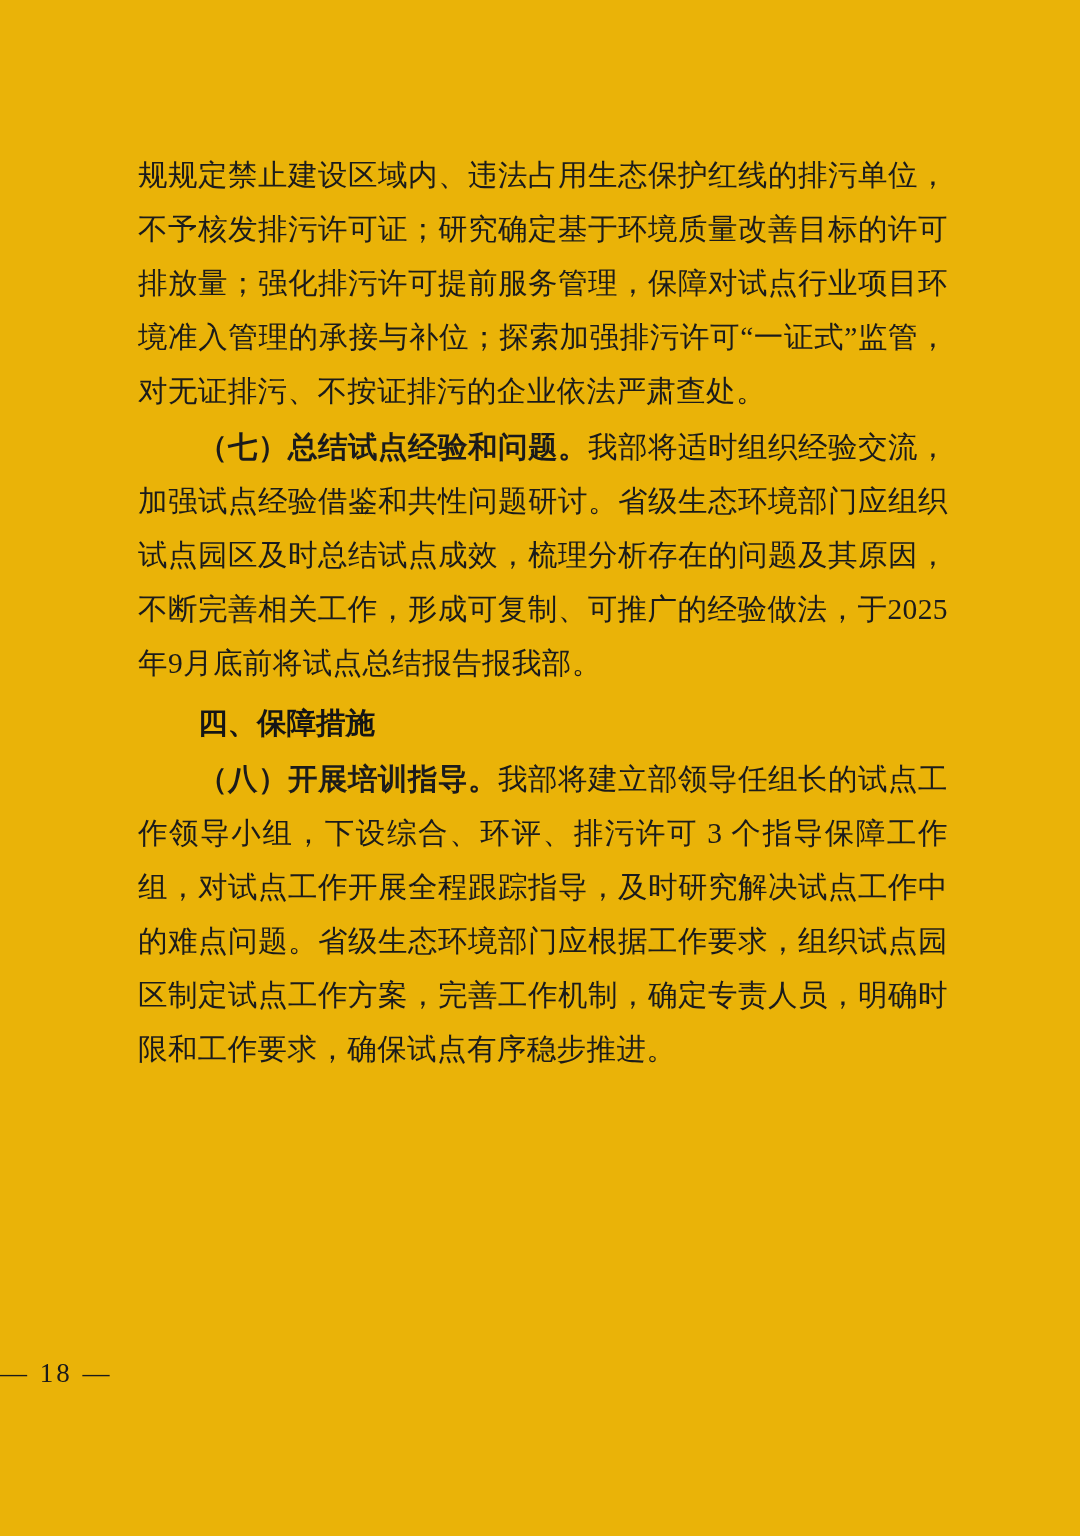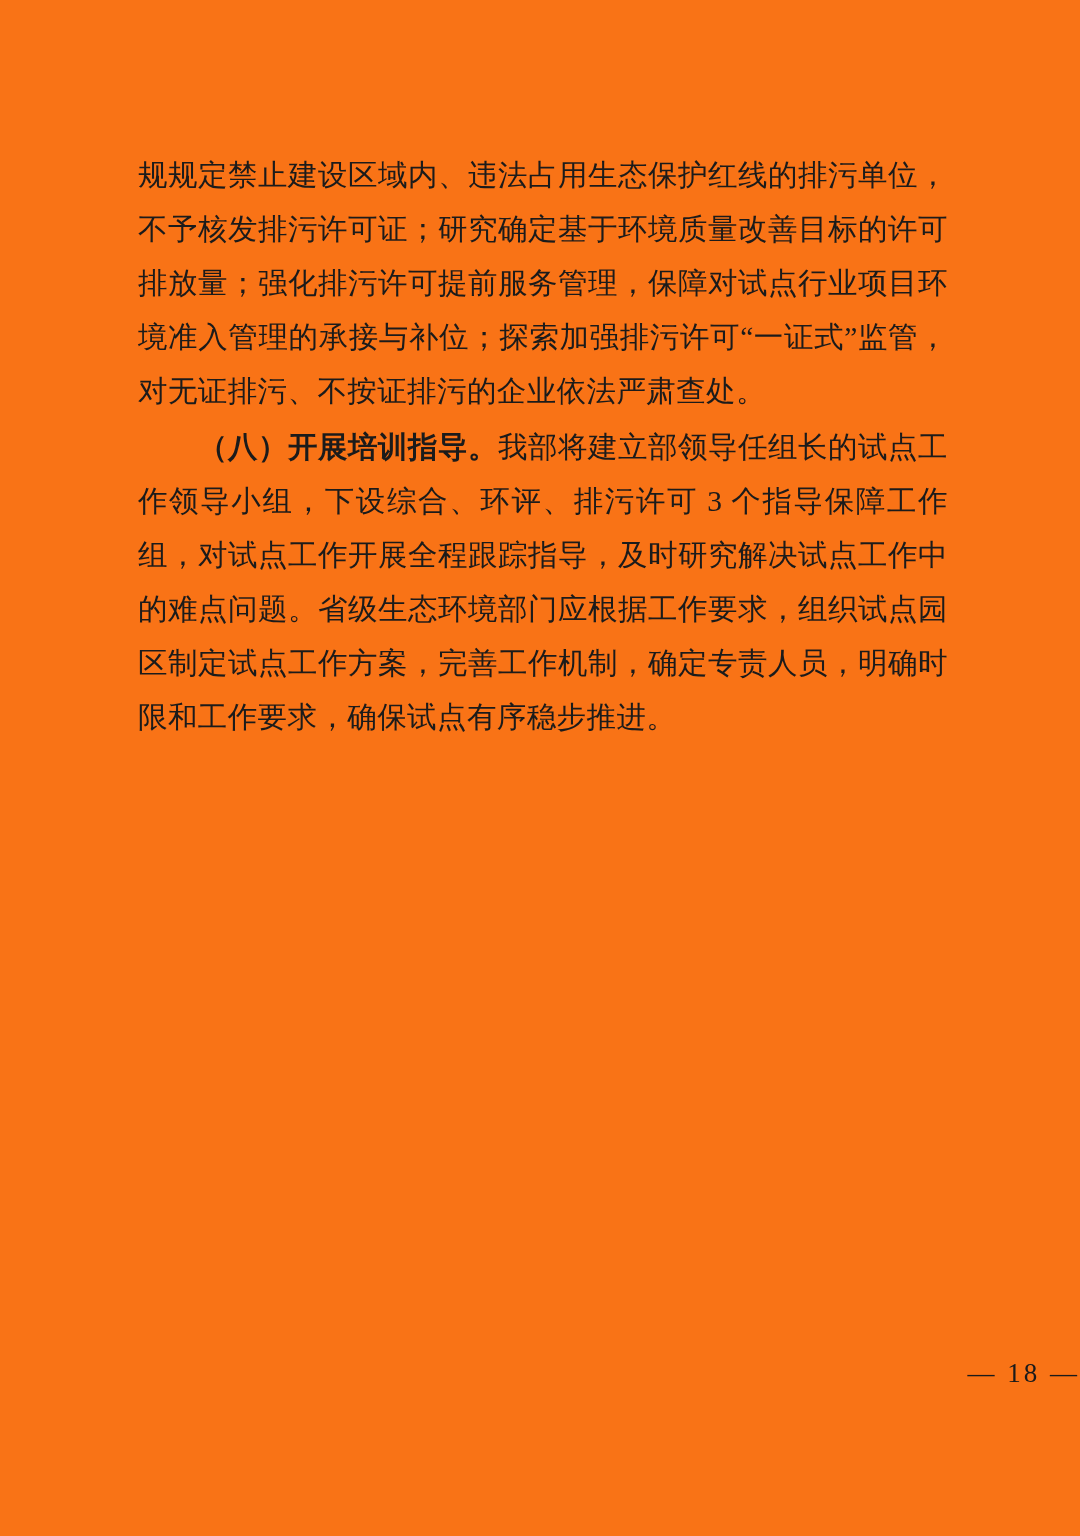--- a/index.html
+++ b/index.html
@@ -21,7 +21,7 @@
     top: 0;
     width: 1080px;
     height: 1536px;
-    background: #f97316;
+    background: #eab308;
   }
   .content {
     position: absolute;

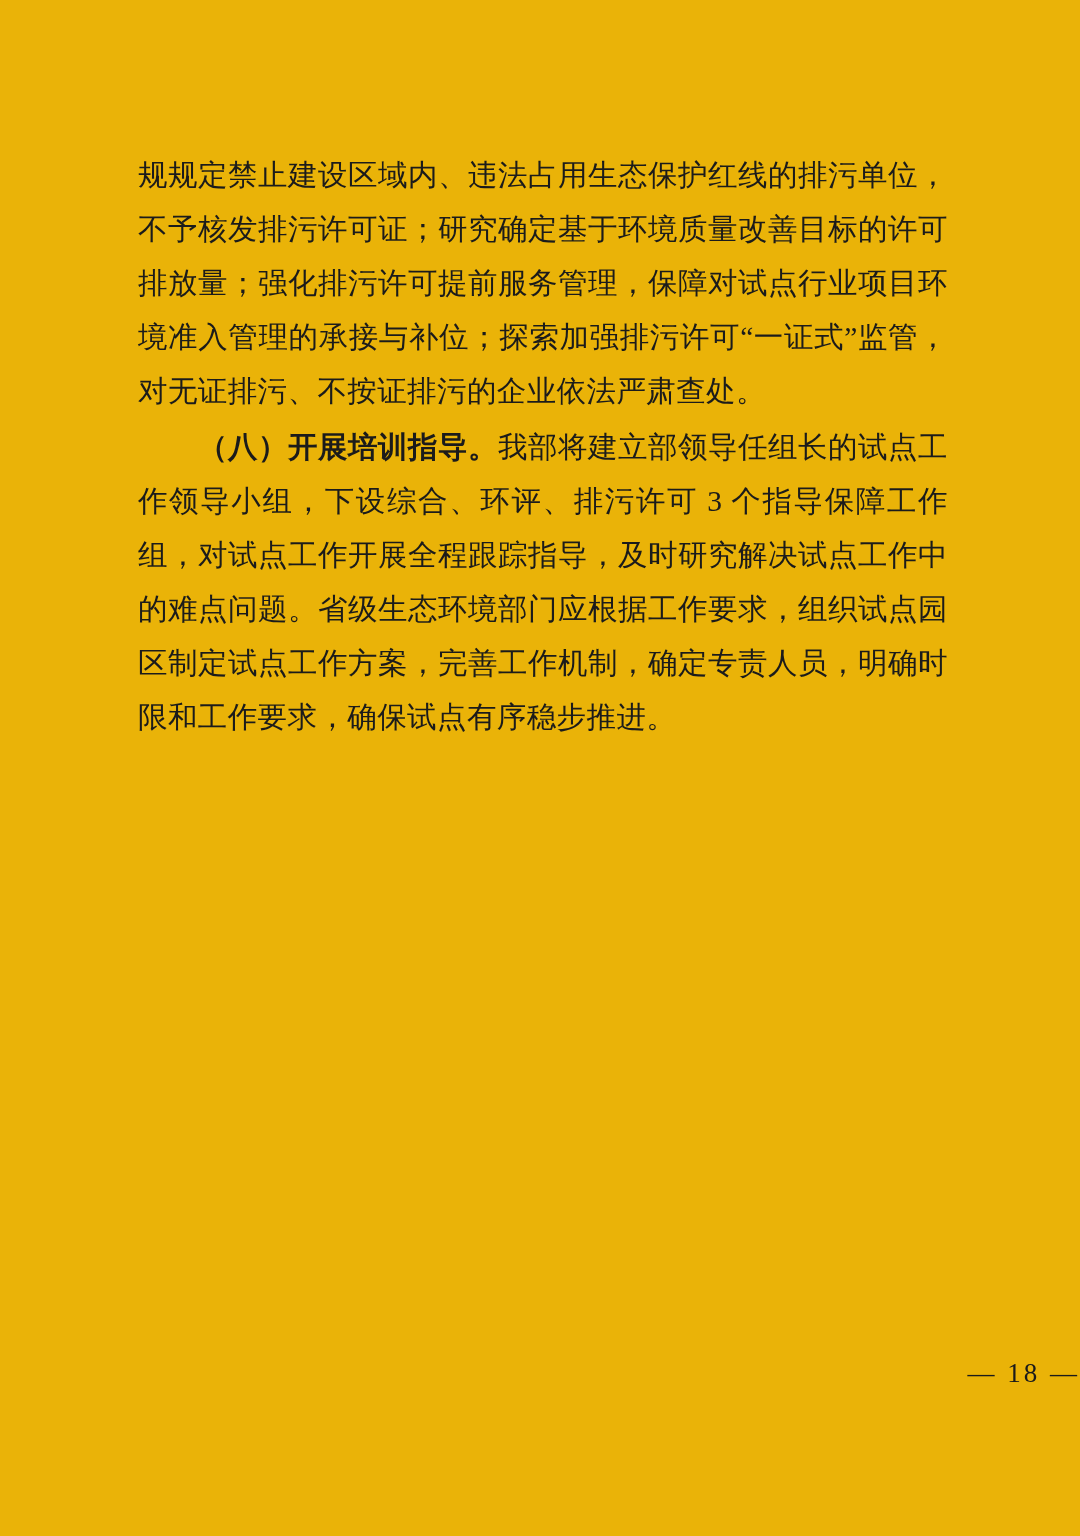--- a/index.html
+++ b/index.html
@@ -77,6 +77,9 @@
       <span>规规定禁止建设区域内、违法占用生态保护红线的排污单位，不予核发排污许可证；研究确定基于环境质量改善目标的许可排放量；强化排污许可提前服务管理，保障对试点行业项目环境准入管理的承接与补位；探索加强排污许可“一证式”监管，对无证排污、不按证排污的企业依法严肃查处。</span>
     </p>
 
+    <p class="para indent">
+      <span class="bold-head">（七）总结试点经验和问题。</span><span>我部将适时组织经验交流，加强试点经验借鉴和共性问题研讨。省级生态环境部门应组织试点园区及时总结试点成效，梳理分析存在的问题及其原因，不断完善相关工作，形成可复制、可推广的经验做法，于2025年9月底前将试点总结报告报我部。</span>
+    </p>
 
 
     <p class="para indent">

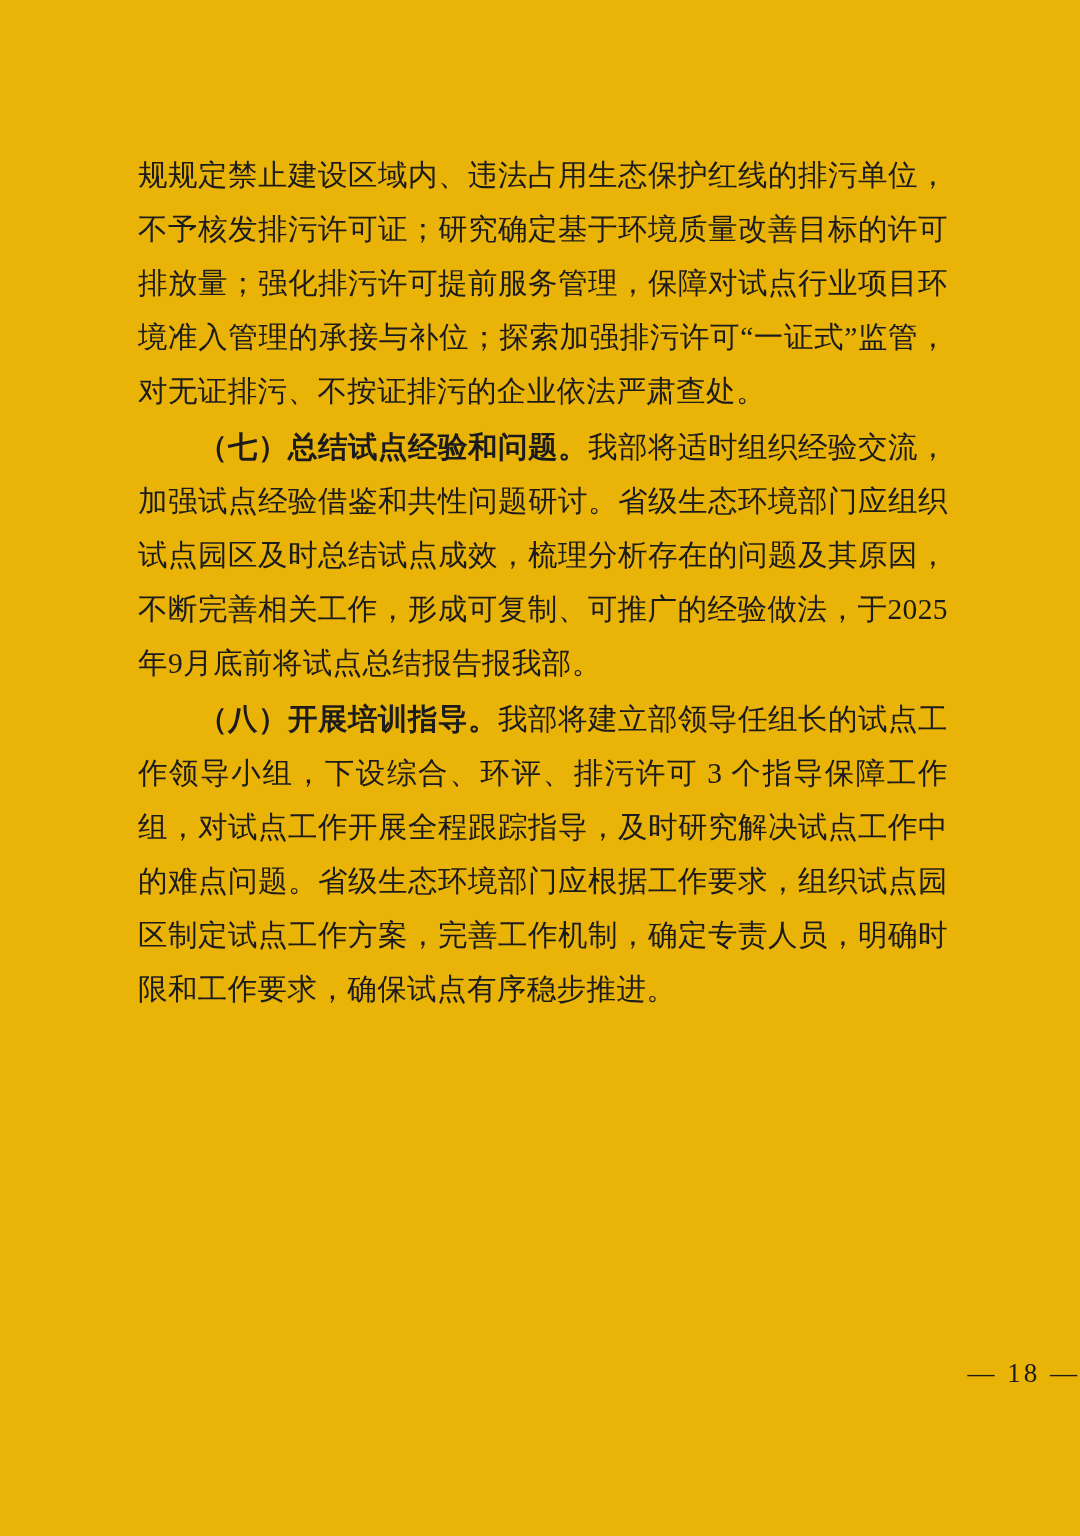--- a/index.html
+++ b/index.html
@@ -81,6 +81,7 @@
       <span class="bold-head">（七）总结试点经验和问题。</span><span>我部将适时组织经验交流，加强试点经验借鉴和共性问题研讨。省级生态环境部门应组织试点园区及时总结试点成效，梳理分析存在的问题及其原因，不断完善相关工作，形成可复制、可推广的经验做法，于2025年9月底前将试点总结报告报我部。</span>
     </p>
 
+    <h2 class="section-head">四、保障措施</h2>
 
     <p class="para indent">
       <span class="bold-head">（八）开展培训指导。</span><span>我部将建立部领导任组长的试点工作领导小组，下设综合、环评、排污许可 3 个指导保障工作组，对试点工作开展全程跟踪指导，及时研究解决试点工作中的难点问题。省级生态环境部门应根据工作要求，组织试点园区制定试点工作方案，完善工作机制，确定专责人员，明确时限和工作要求，确保试点有序稳步推进。</span>

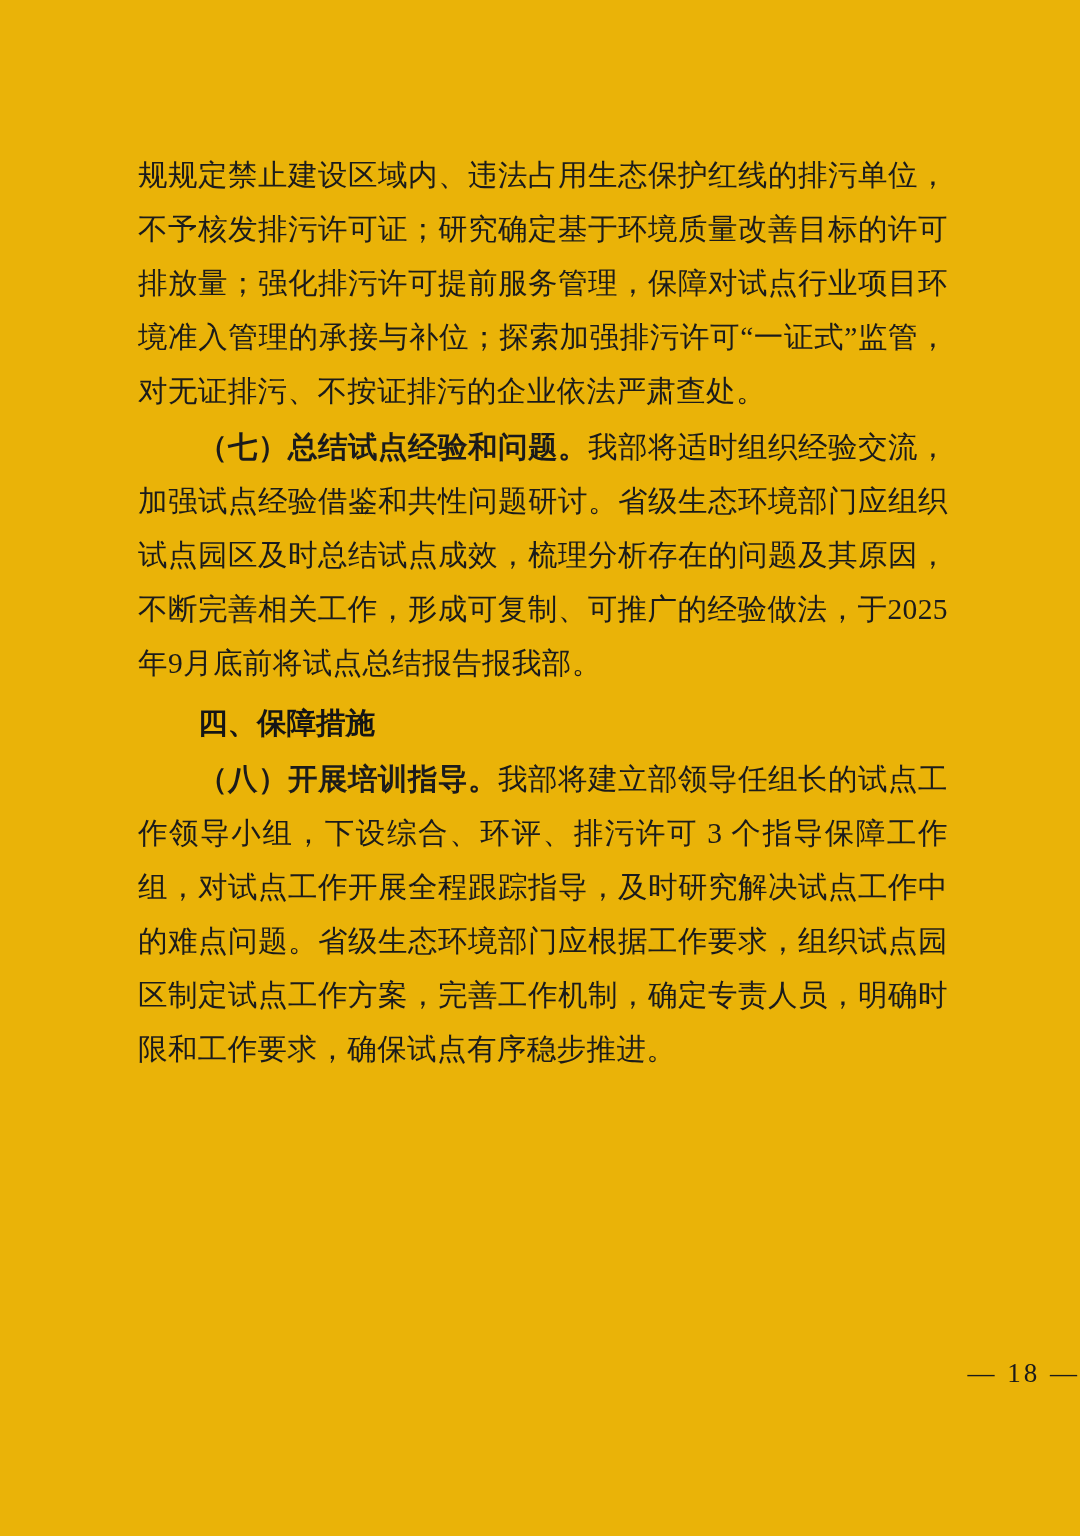--- a/index.html
+++ b/index.html
@@ -60,7 +60,7 @@
     left: 0;
     top: 1358px;
     width: 1080px;
-    text-align: right;
+    text-align: left;
     font-size: 27px;
     letter-spacing: 3px;
     color: #1b1b1b;

